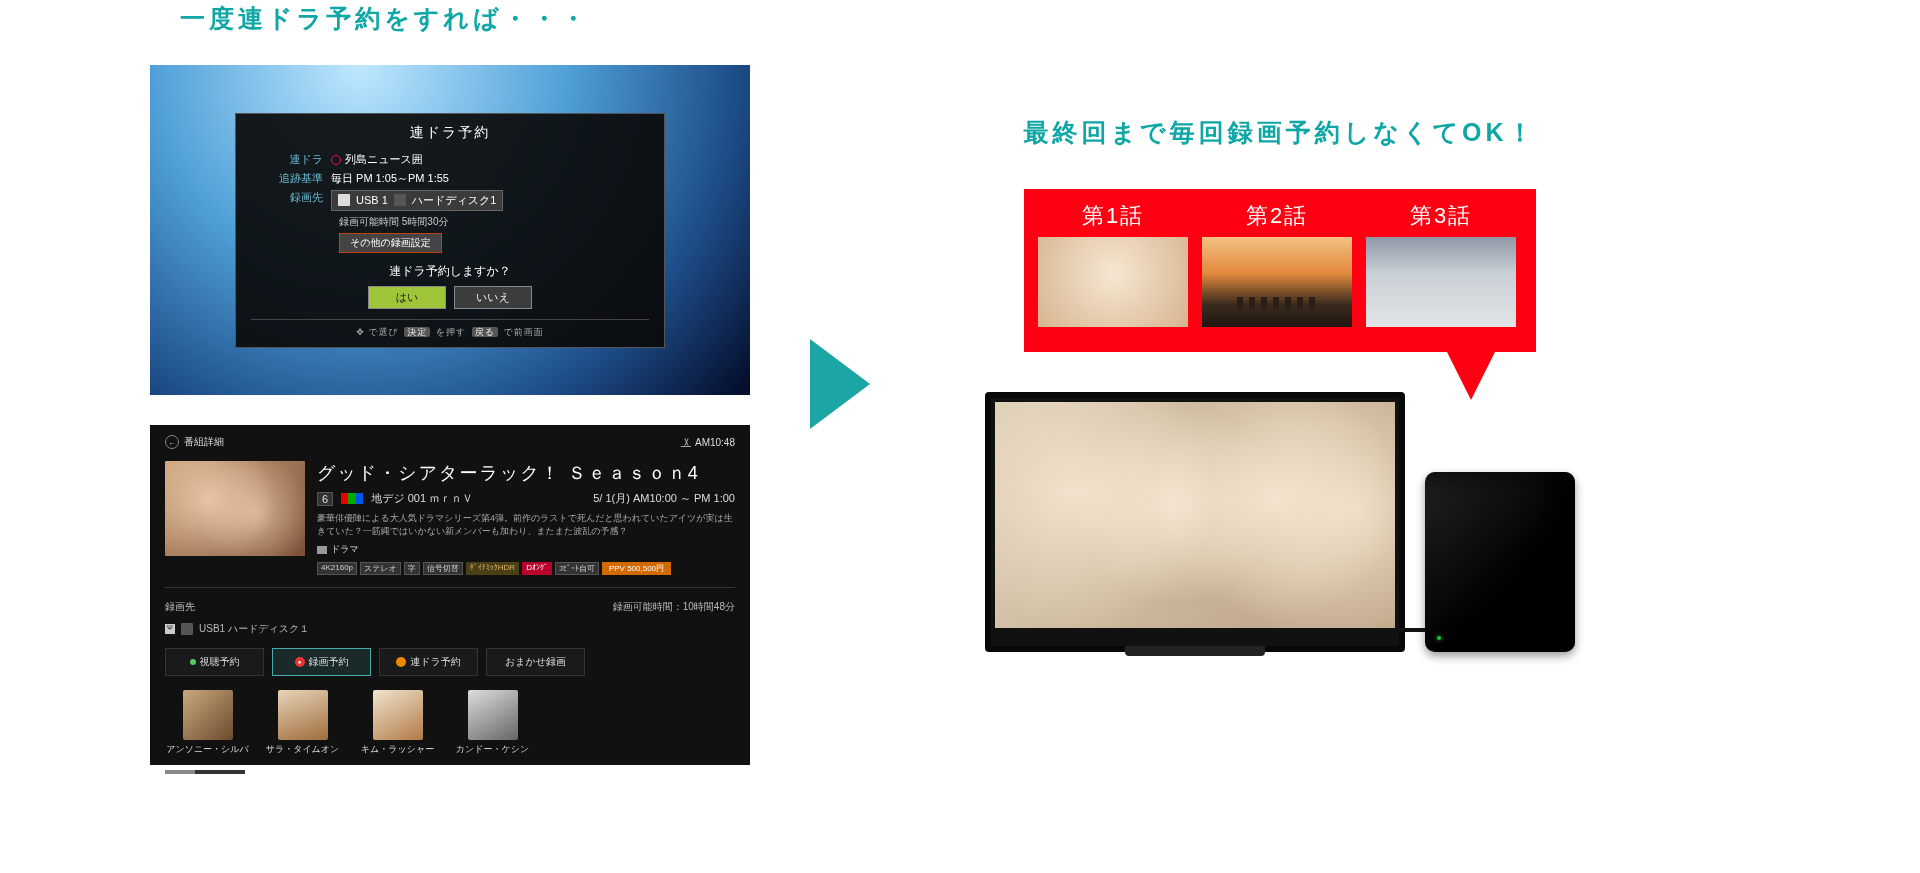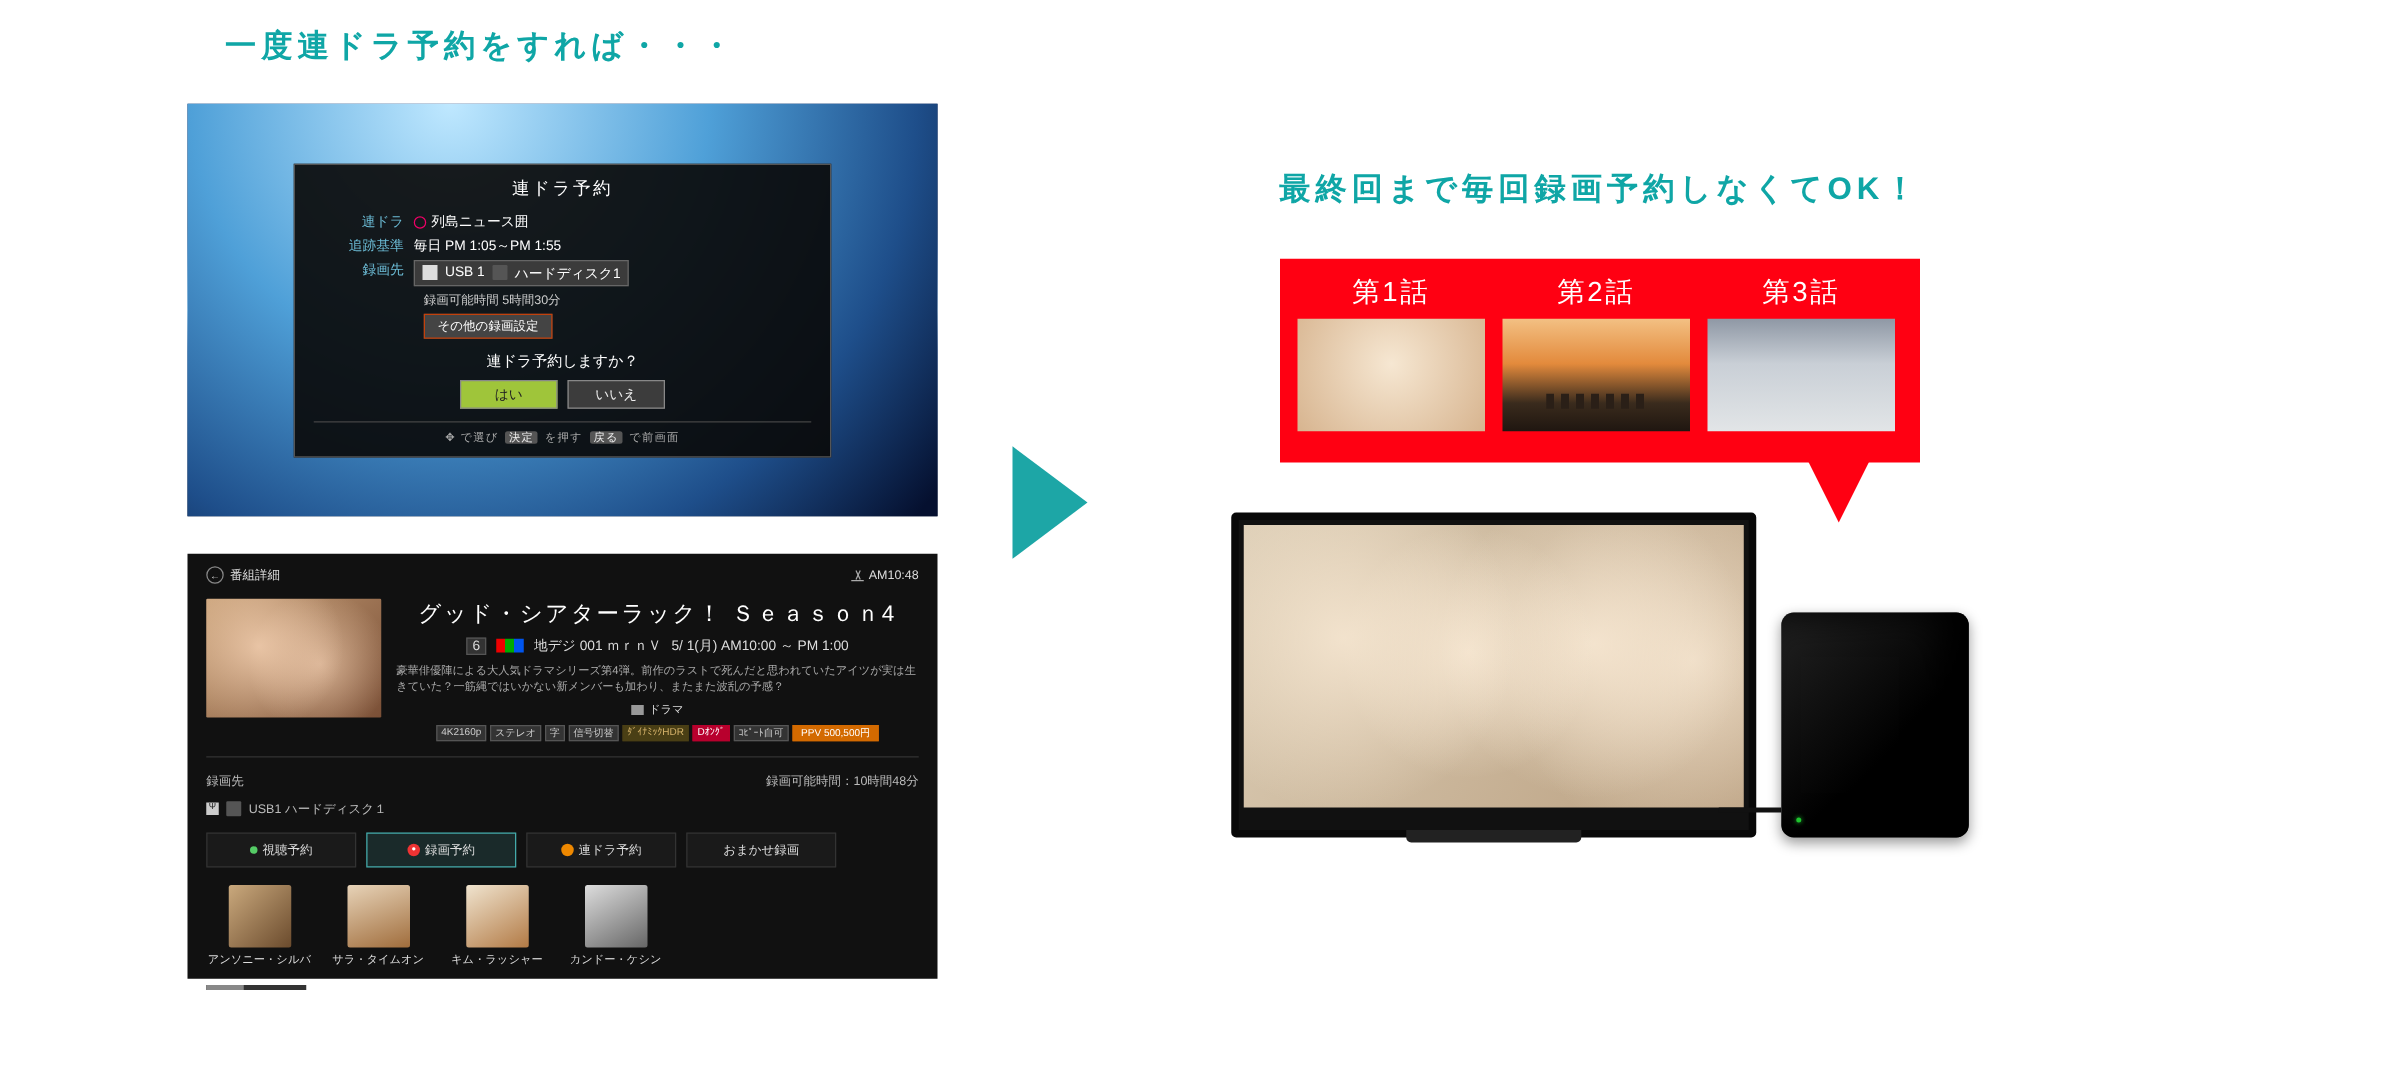--- a/index.html
+++ b/index.html
@@ -12,7 +12,7 @@
   }
   .wrap {
     display: flex;
-    padding: 20px 150px 20px 150px;
+    padding: 2px 150px 20px 150px;
     gap: 50px;
     align-items: center;
   }

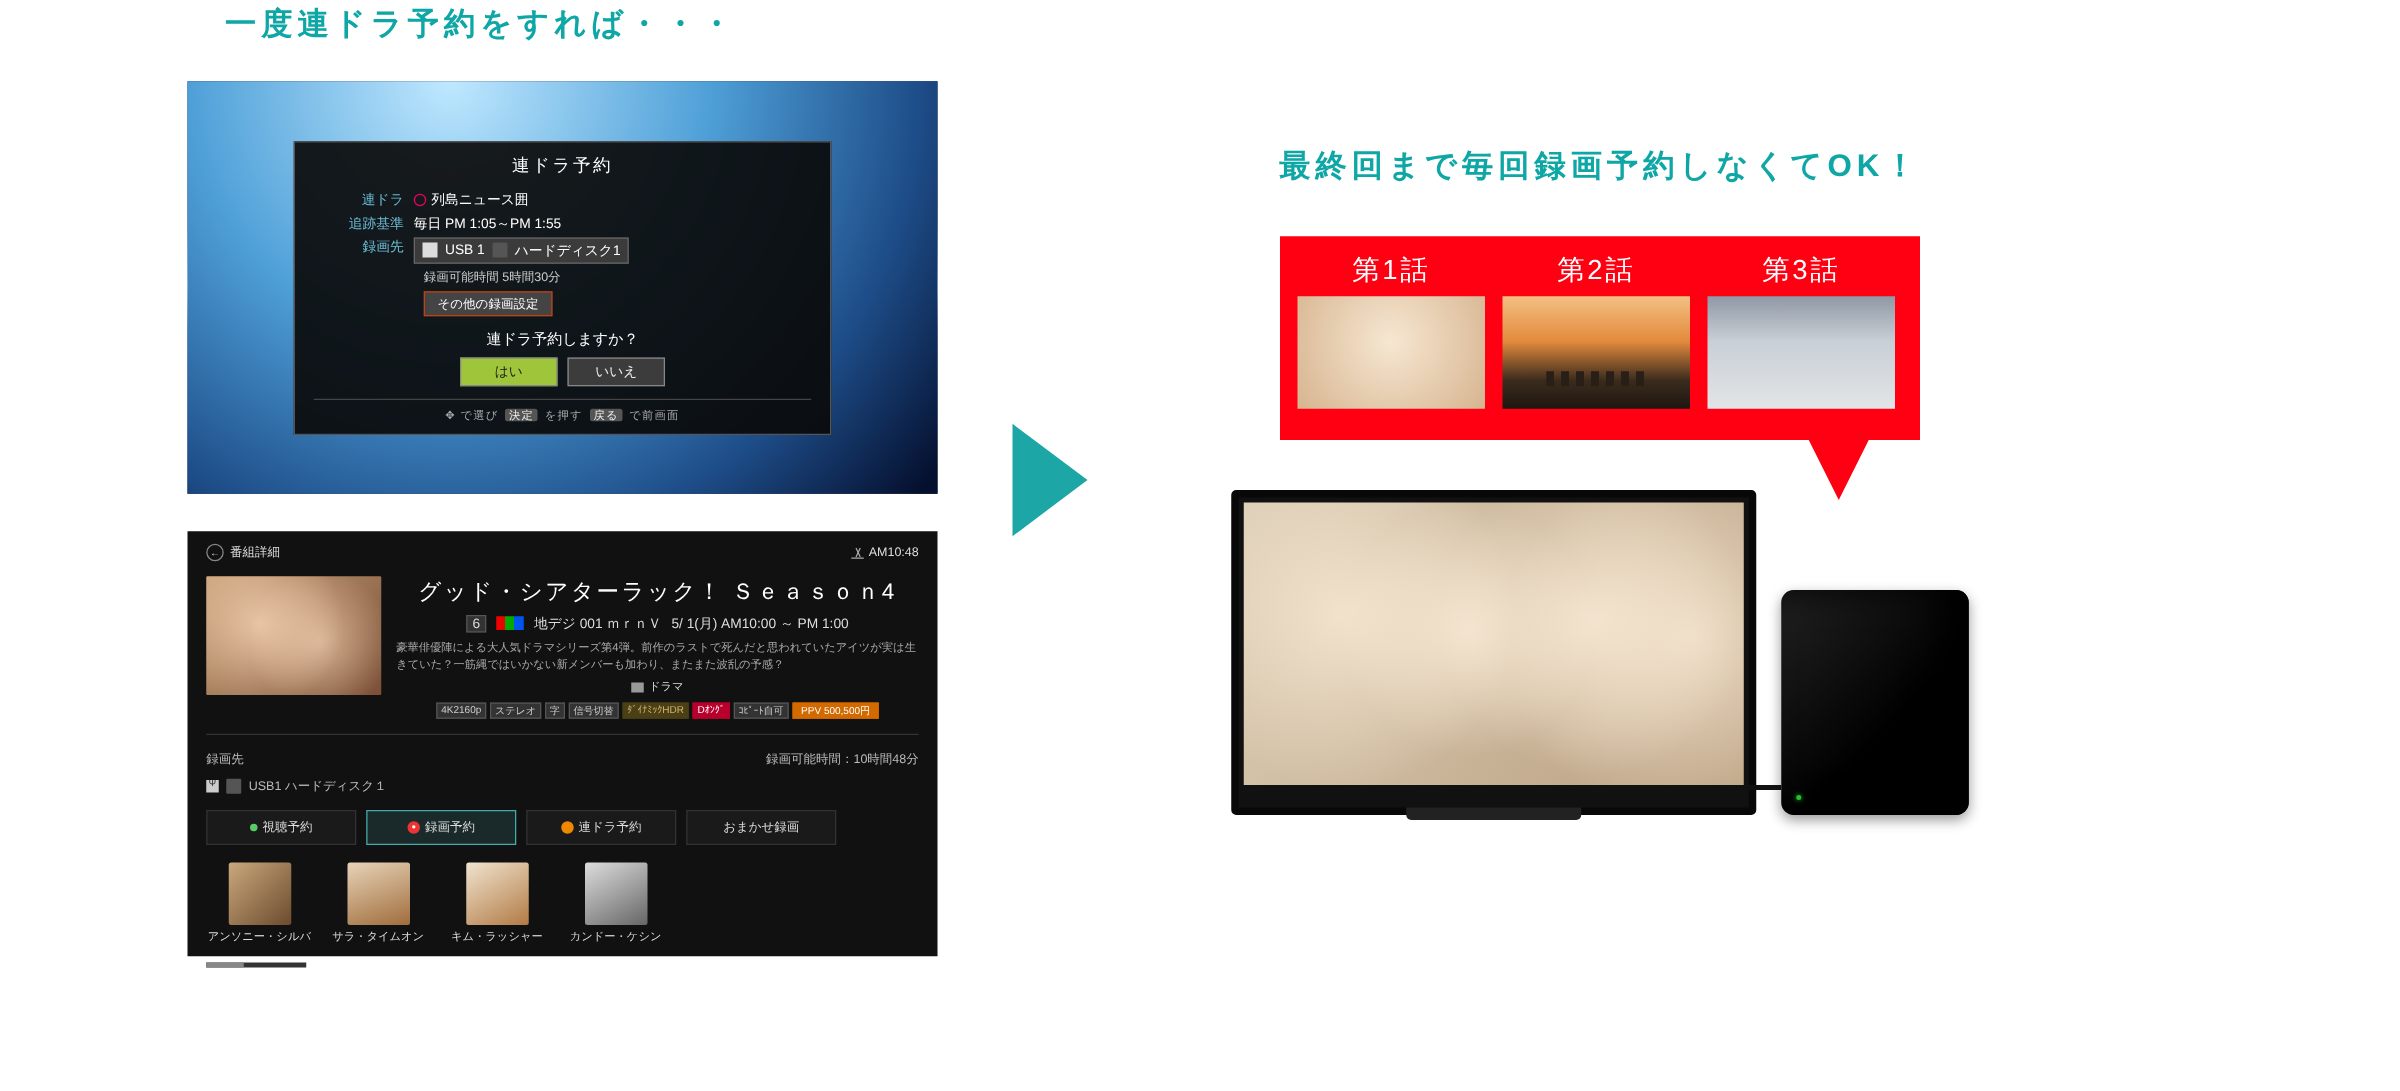--- a/index.html
+++ b/index.html
@@ -108,7 +108,7 @@
   .thumb { width: 140px; height: 95px; background: linear-gradient(135deg,#c9a27a,#7a4f36); border-radius: 1px; position: relative; overflow: hidden; }
   .thumb::after { content:""; position:absolute; inset:0; background: radial-gradient(circle at 30% 40%, rgba(255,220,190,0.7), transparent 60%), radial-gradient(circle at 65% 55%, rgba(255,220,190,0.6), transparent 55%); }
 
-  .s2-info { flex: 1; display: flex; flex-direction: column; gap: 6px; align-items: center; }
+  .s2-info { flex: 1; display: flex; flex-direction: column; gap: 6px; }
   .s2-title { font-size: 18px; color: #fff; letter-spacing: 2px; }
   .s2-meta { display: flex; align-items: center; gap: 8px; font-size: 11px; }
   .ch-box { background: #333; border: 1px solid #555; padding: 0 4px; }

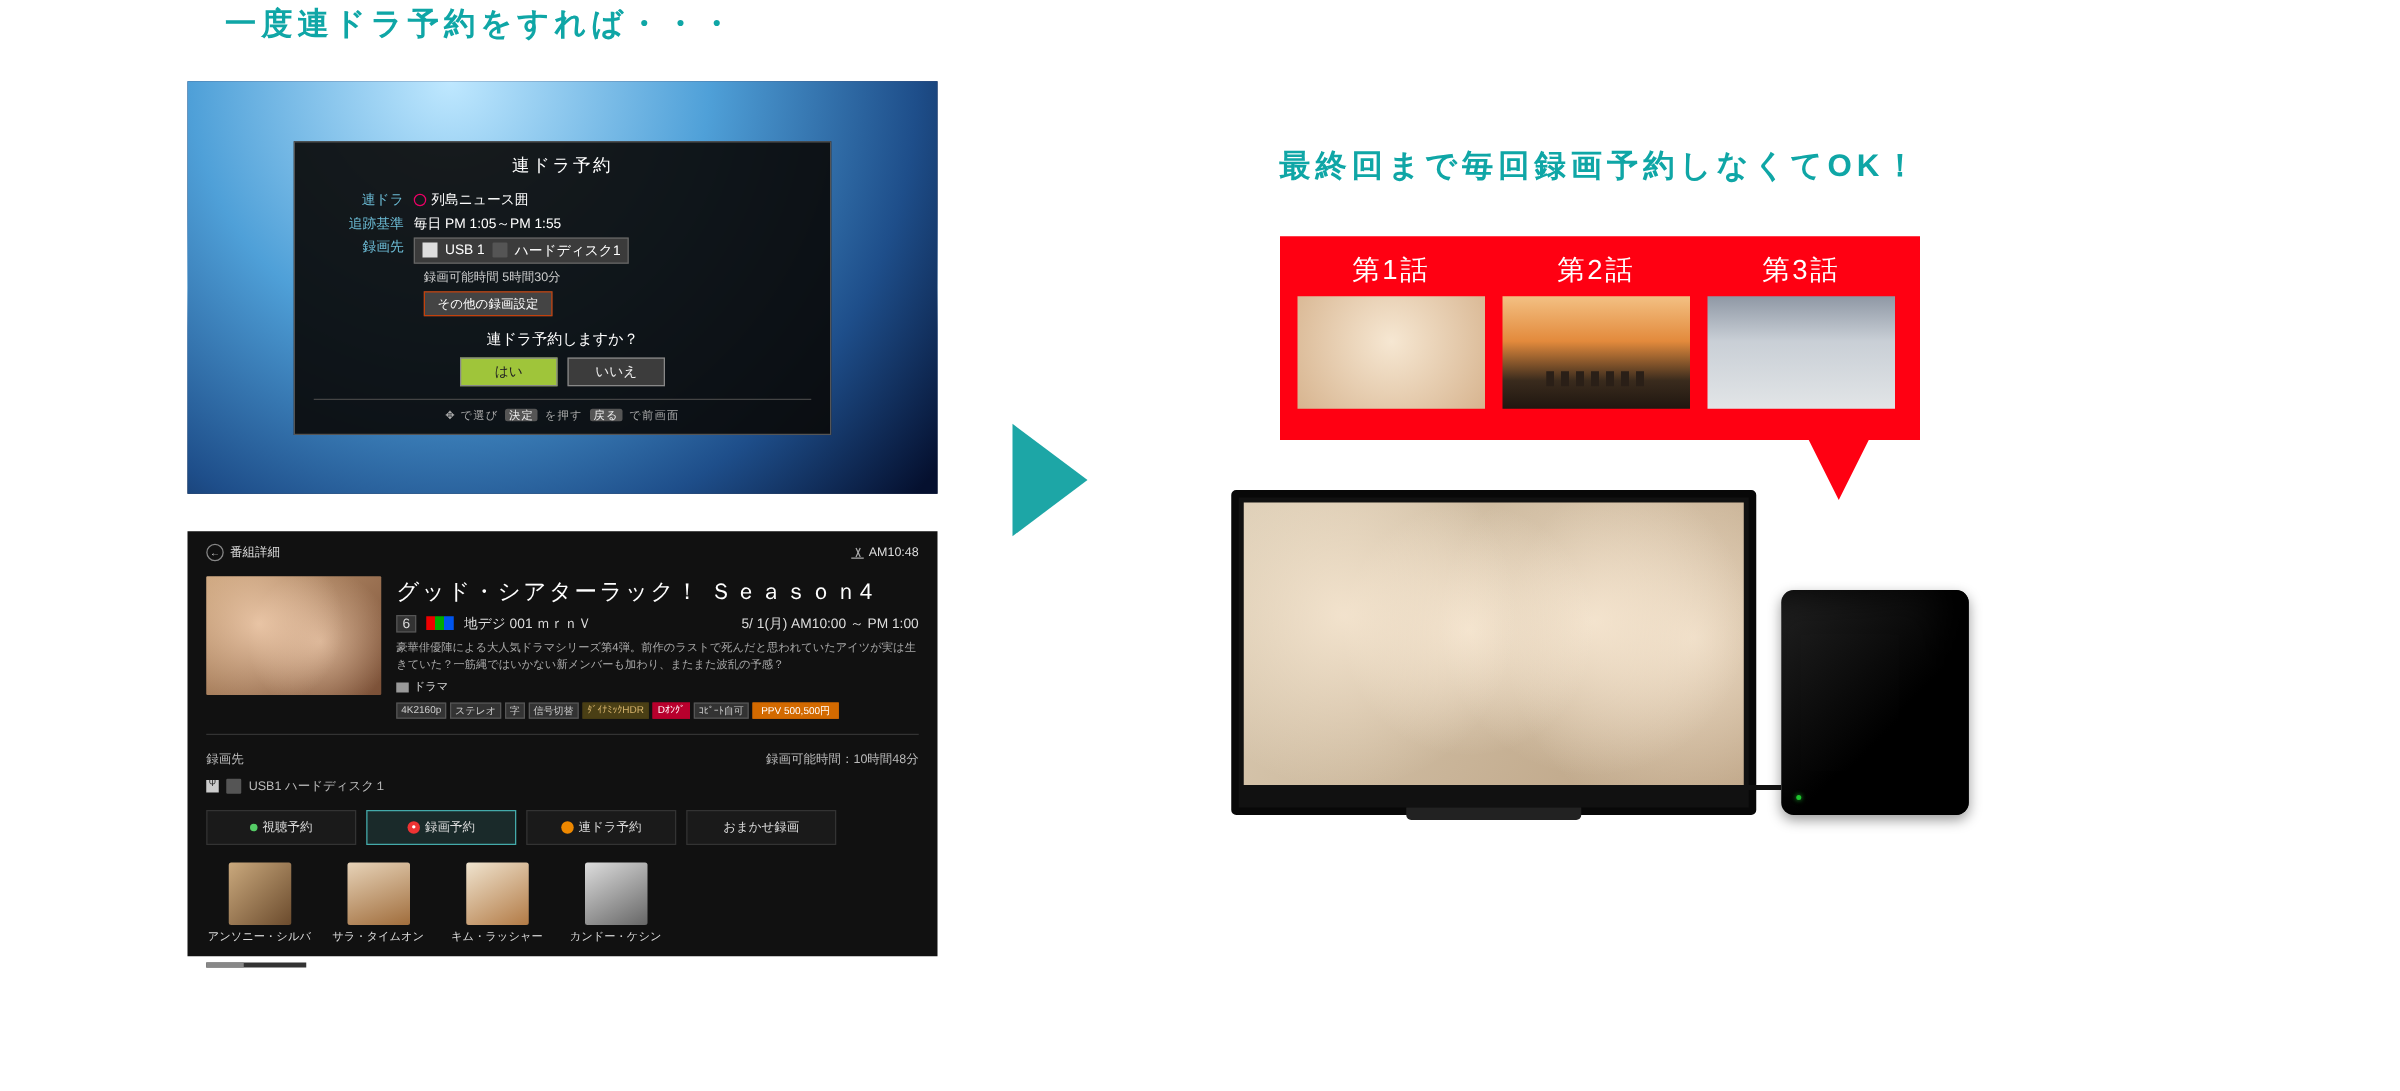--- a/index.html
+++ b/index.html
@@ -129,7 +129,7 @@
 
   .s2-actions { display: flex; gap: 8px; margin-top: 4px; }
   .s2-act {
-    flex: 0 0 auto; width: 120px; text-align: center; padding: 6px 0;
+    flex: 0 0 auto; width: 99px; text-align: center; padding: 6px 0;
     border: 1px solid #333; background: #1a1a1a; font-size: 10px;
     display: flex; align-items: center; justify-content: center; gap: 4px;
   }

